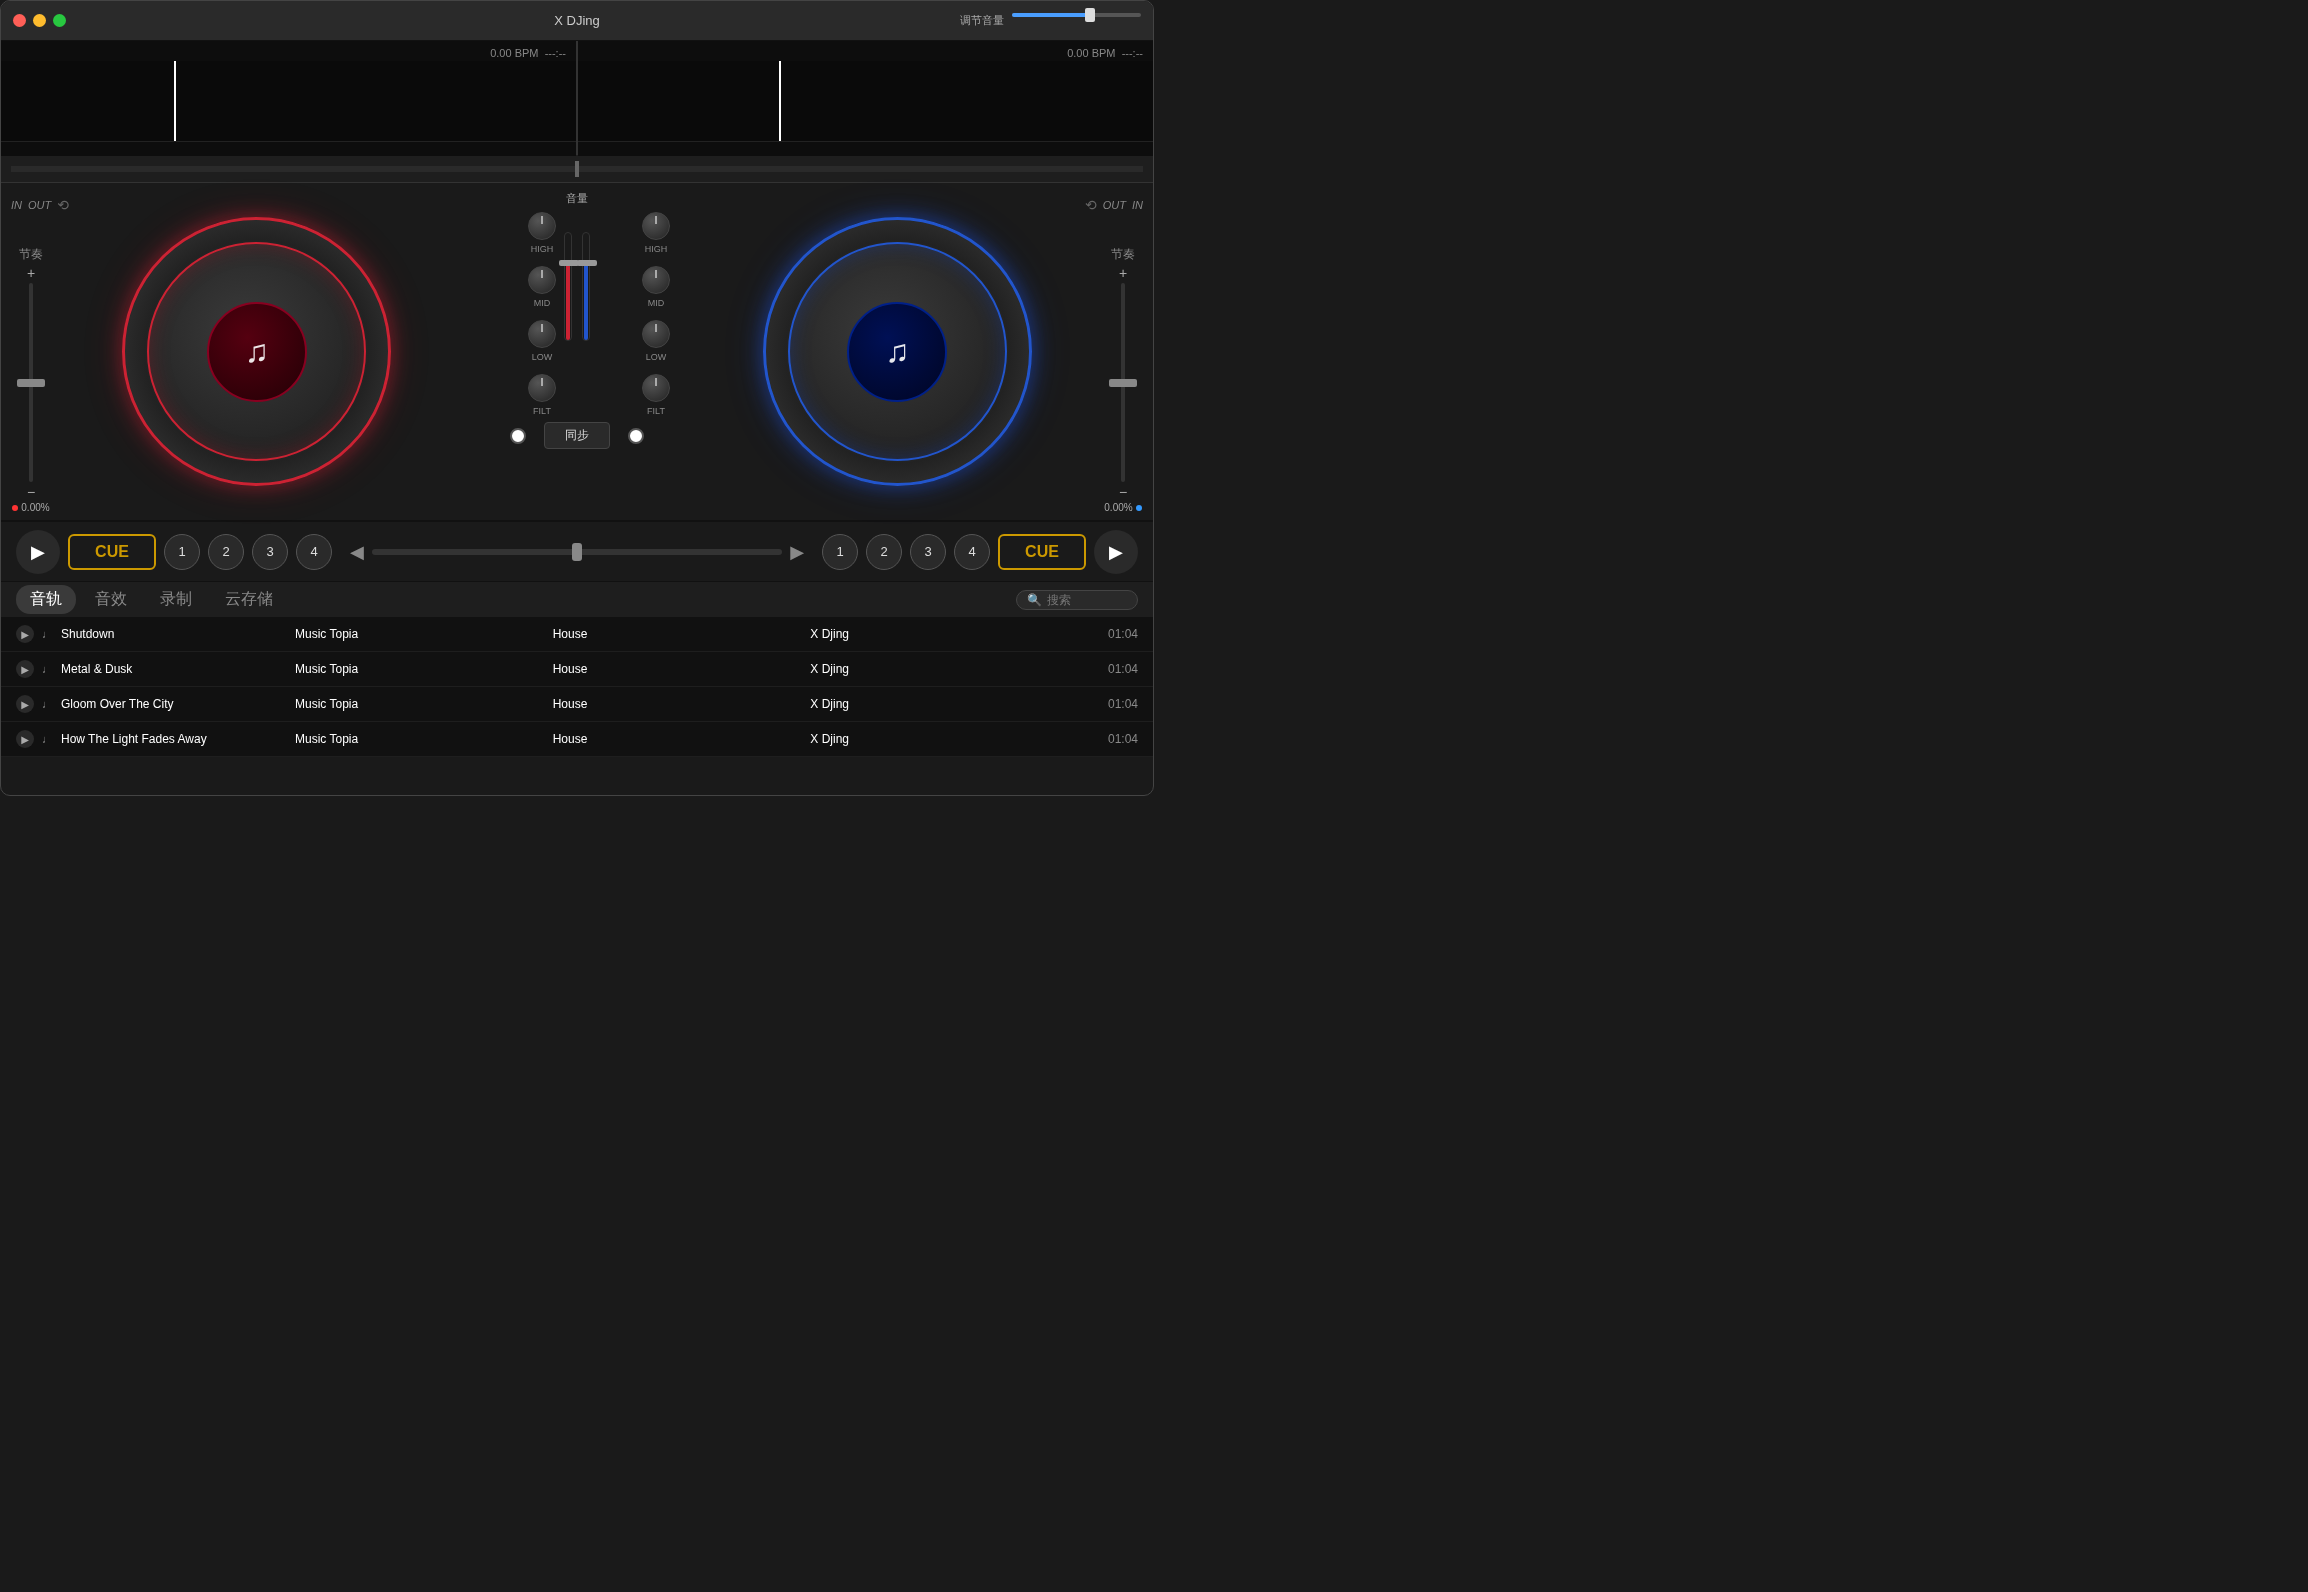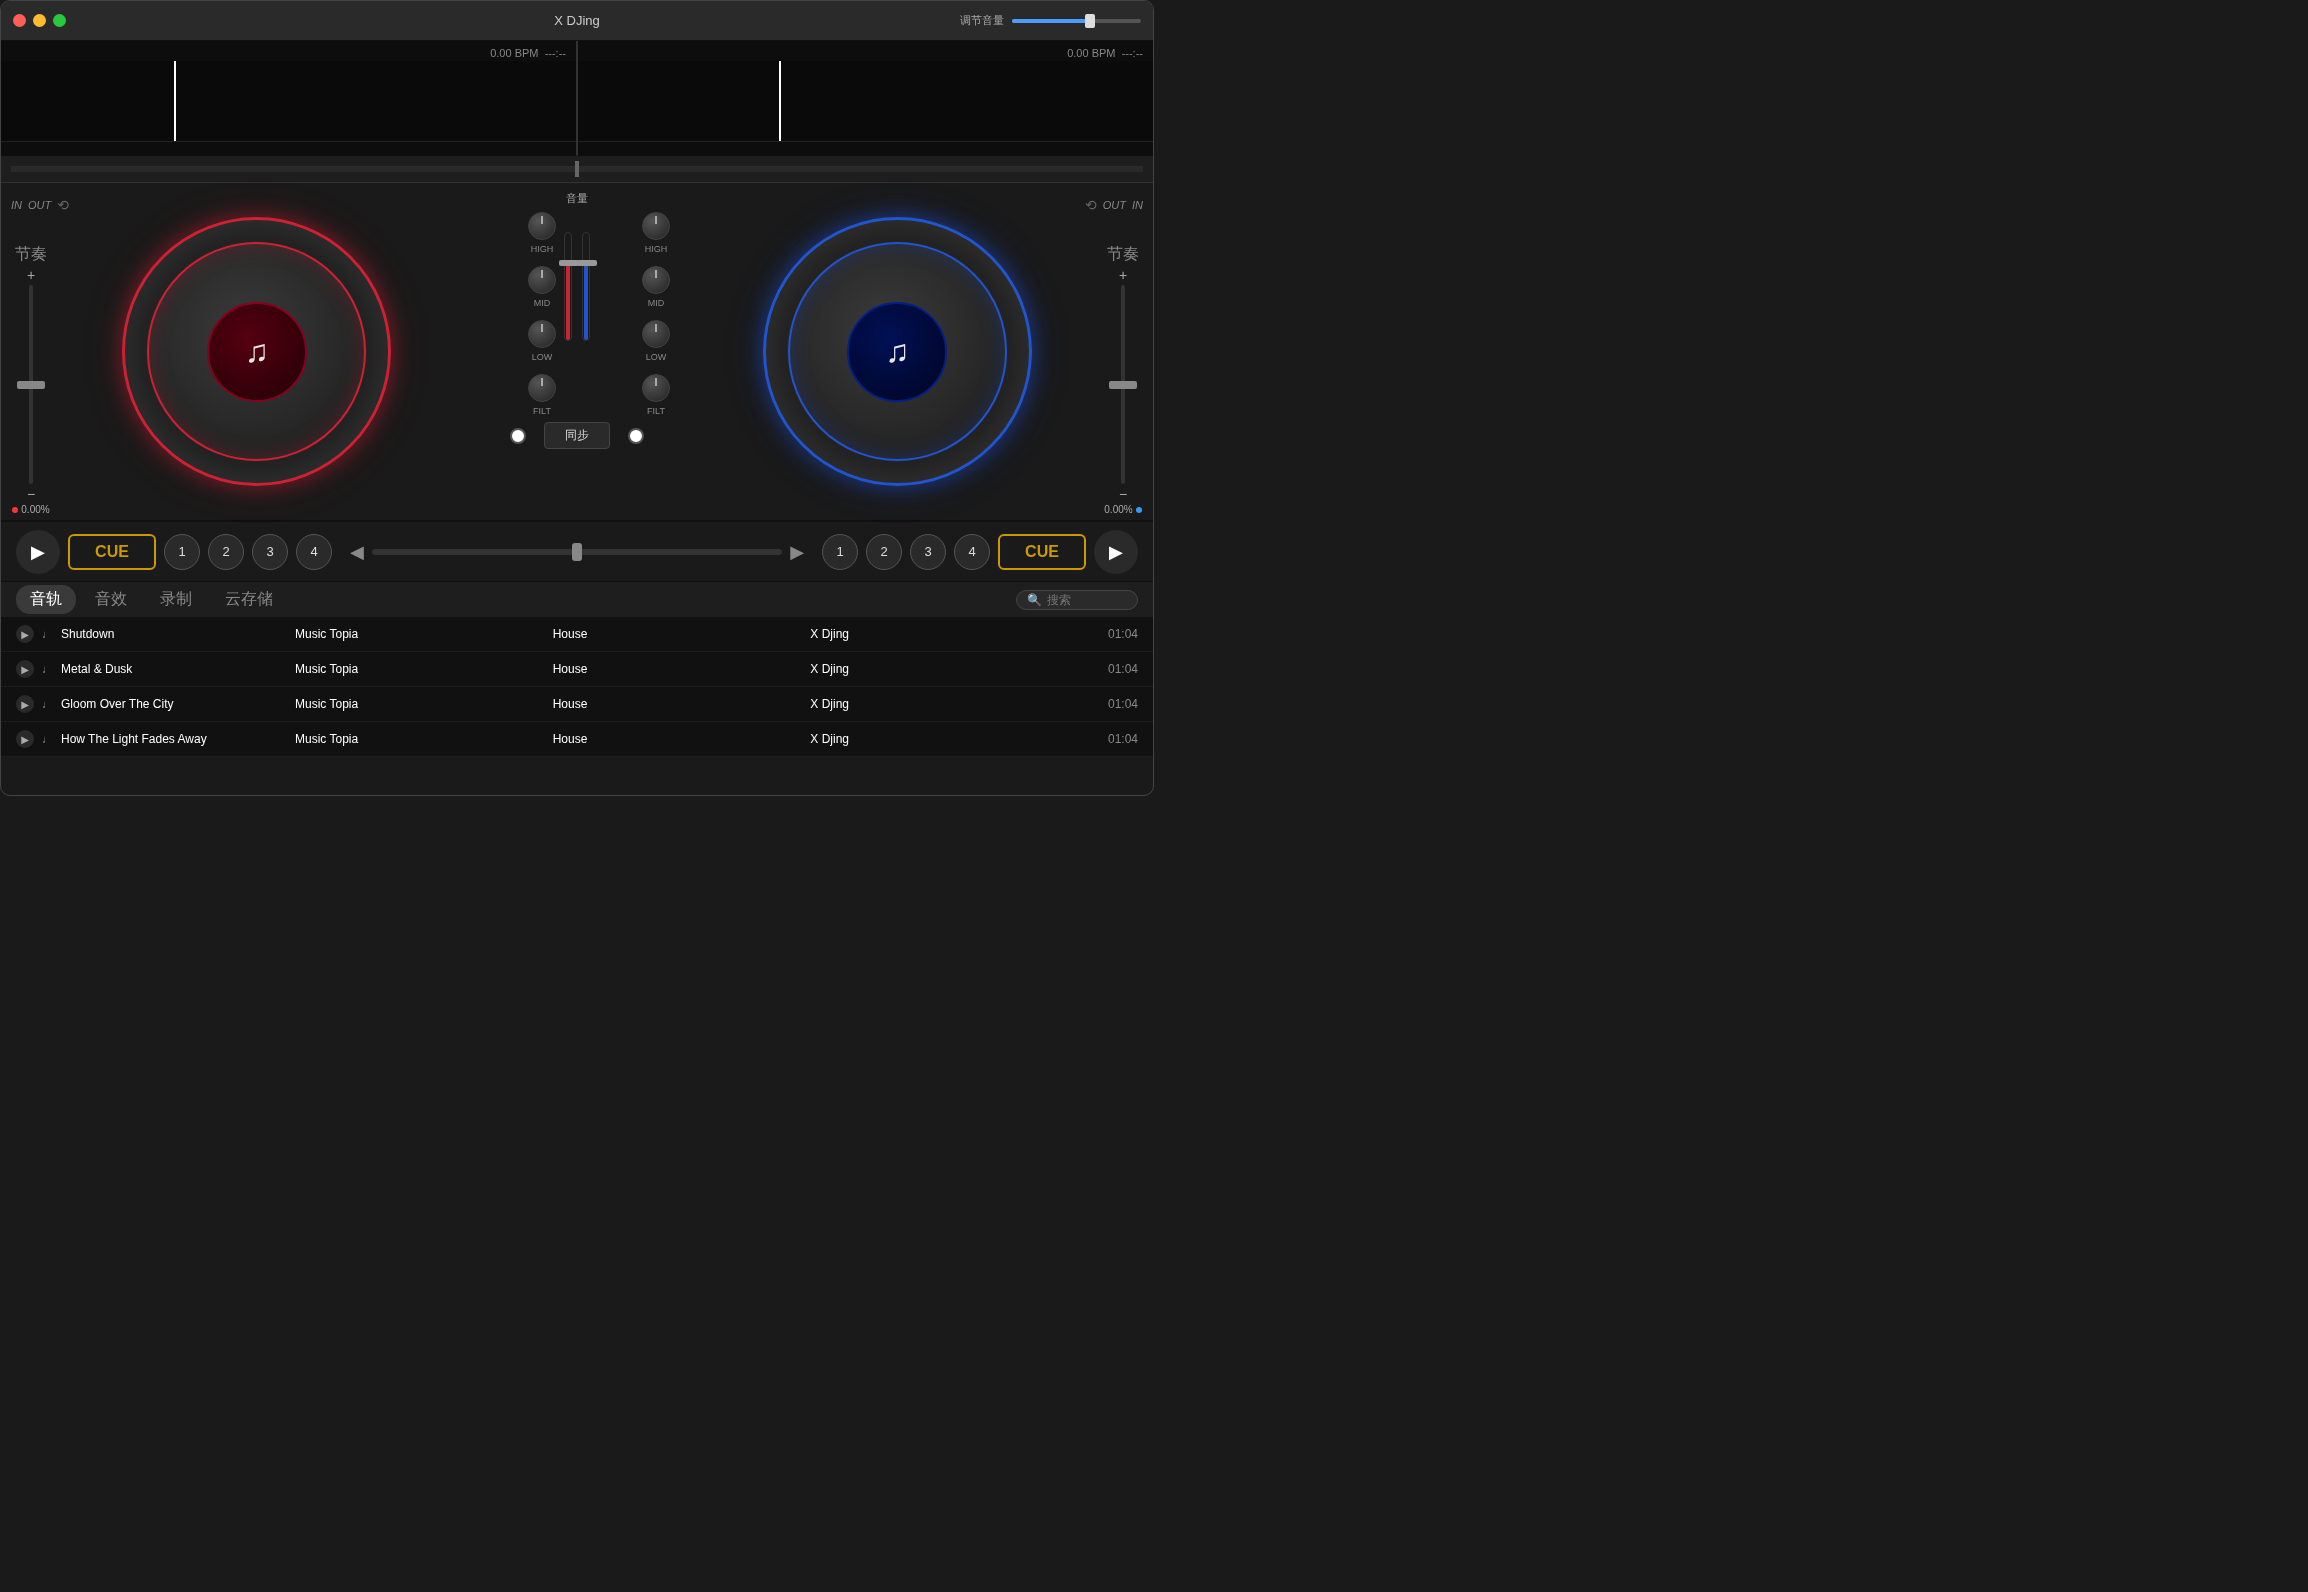--- a/index.html
+++ b/index.html
@@ -35,7 +35,7 @@
     }
     .titlebar-right {
       margin-left: auto;
-      display: flex; align-items: center; gap: 8px;
+      display: flex; align-items: flex-start; gap: 8px;
       font-size: 11px; color: #aaa;
     }
     .volume-slider-container {

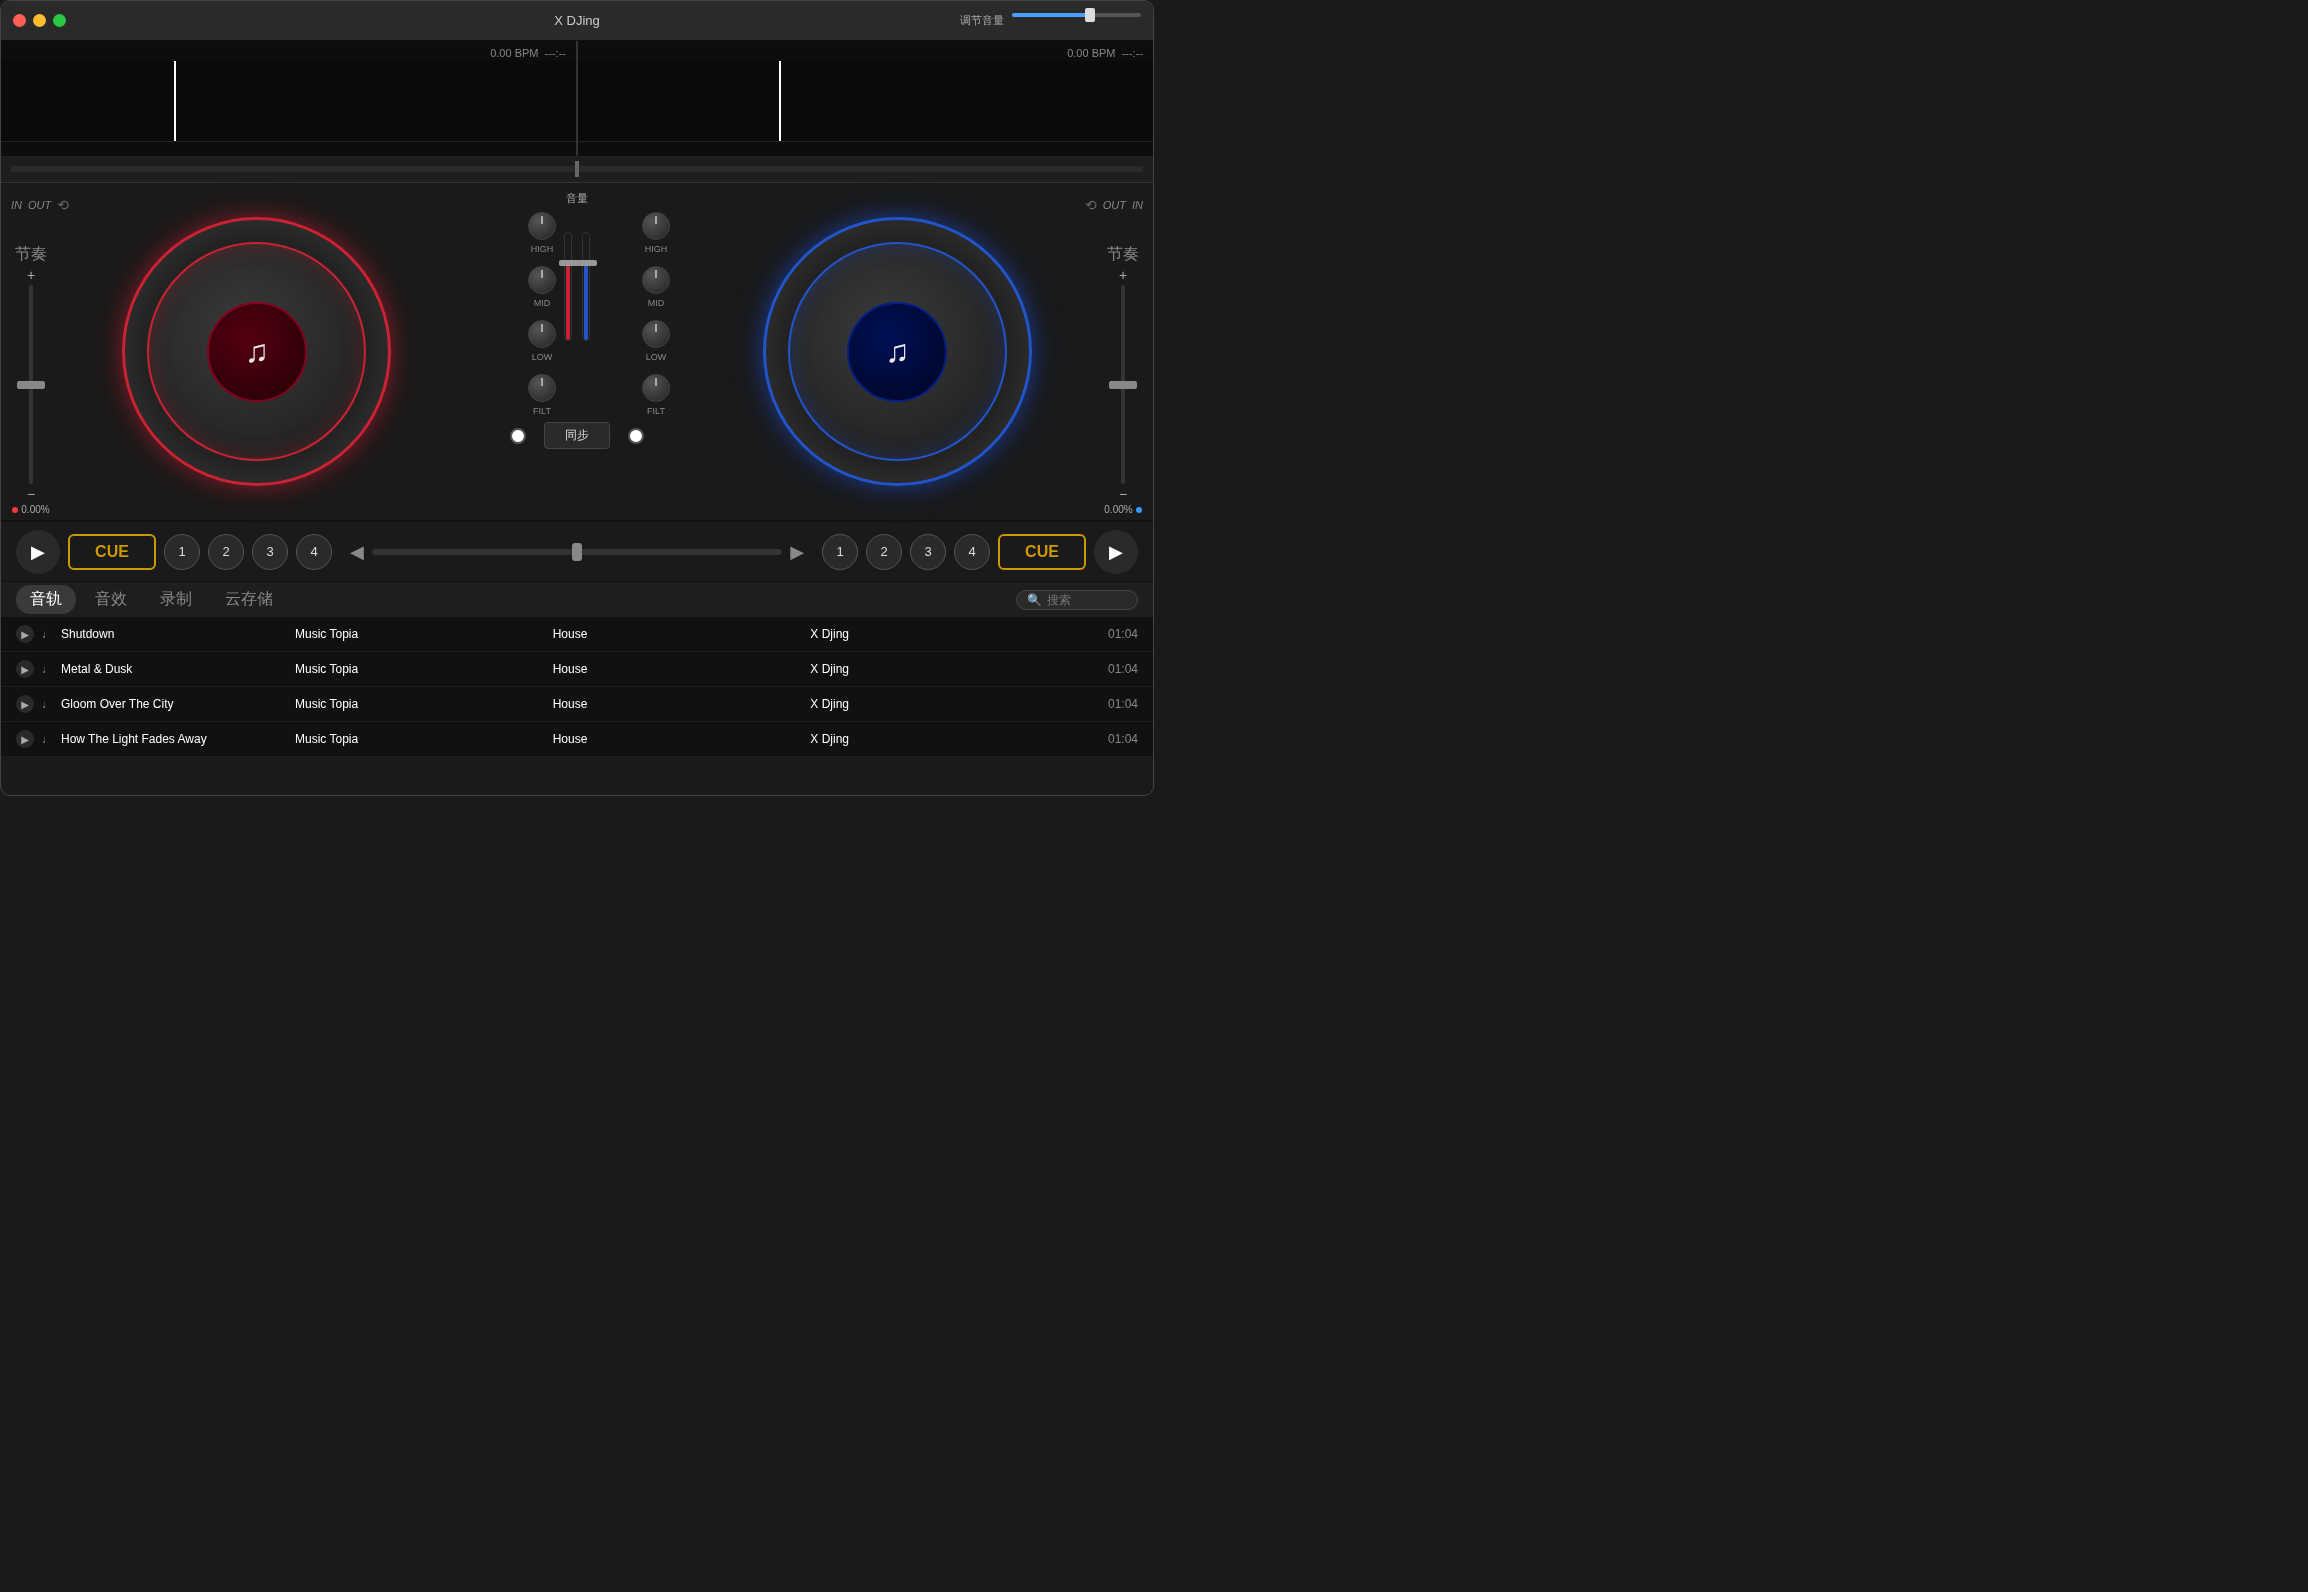--- a/index.html
+++ b/index.html
@@ -130,7 +130,7 @@
       gap: 3px;
       width: 40px;
     }
-    .pitch-label { font-size: 16px; color: #888; margin-top: 36px; }
+    .pitch-label { font-size: 12px; color: #888; margin-top: 36px; }
     .pitch-track {
       width: 4px;
       height: 199px;

